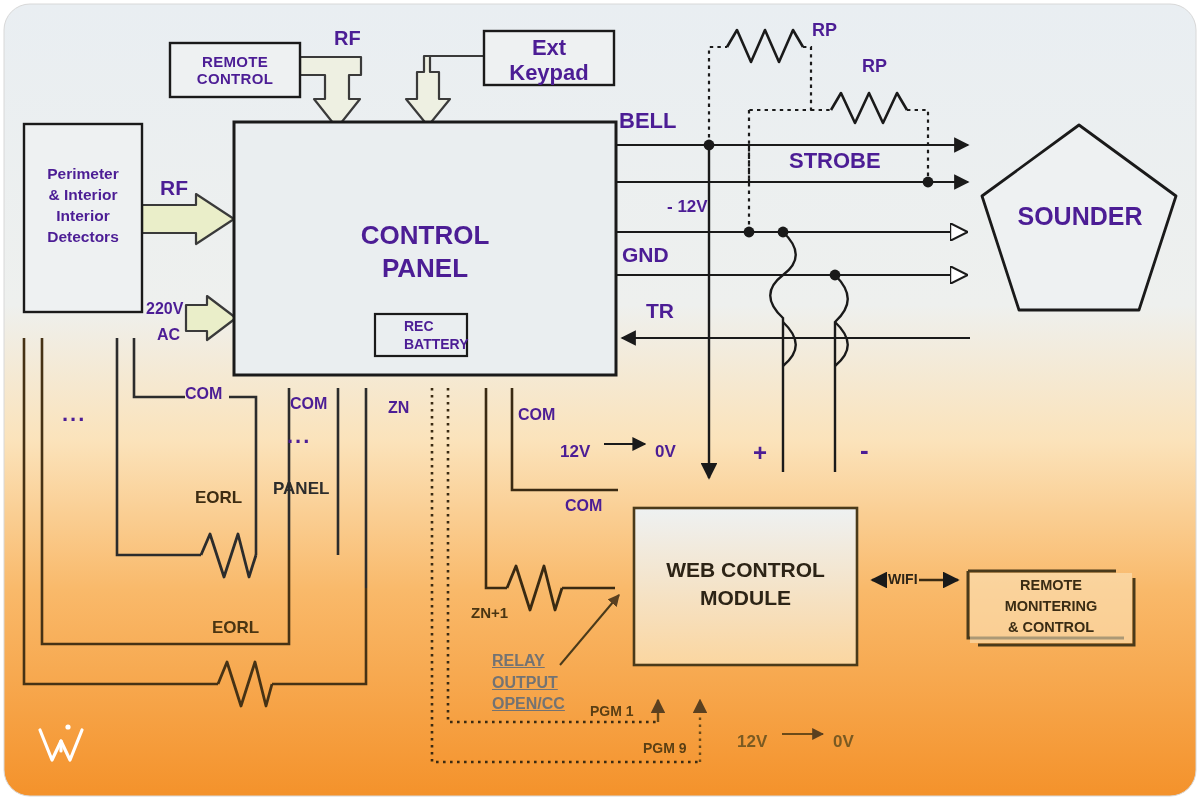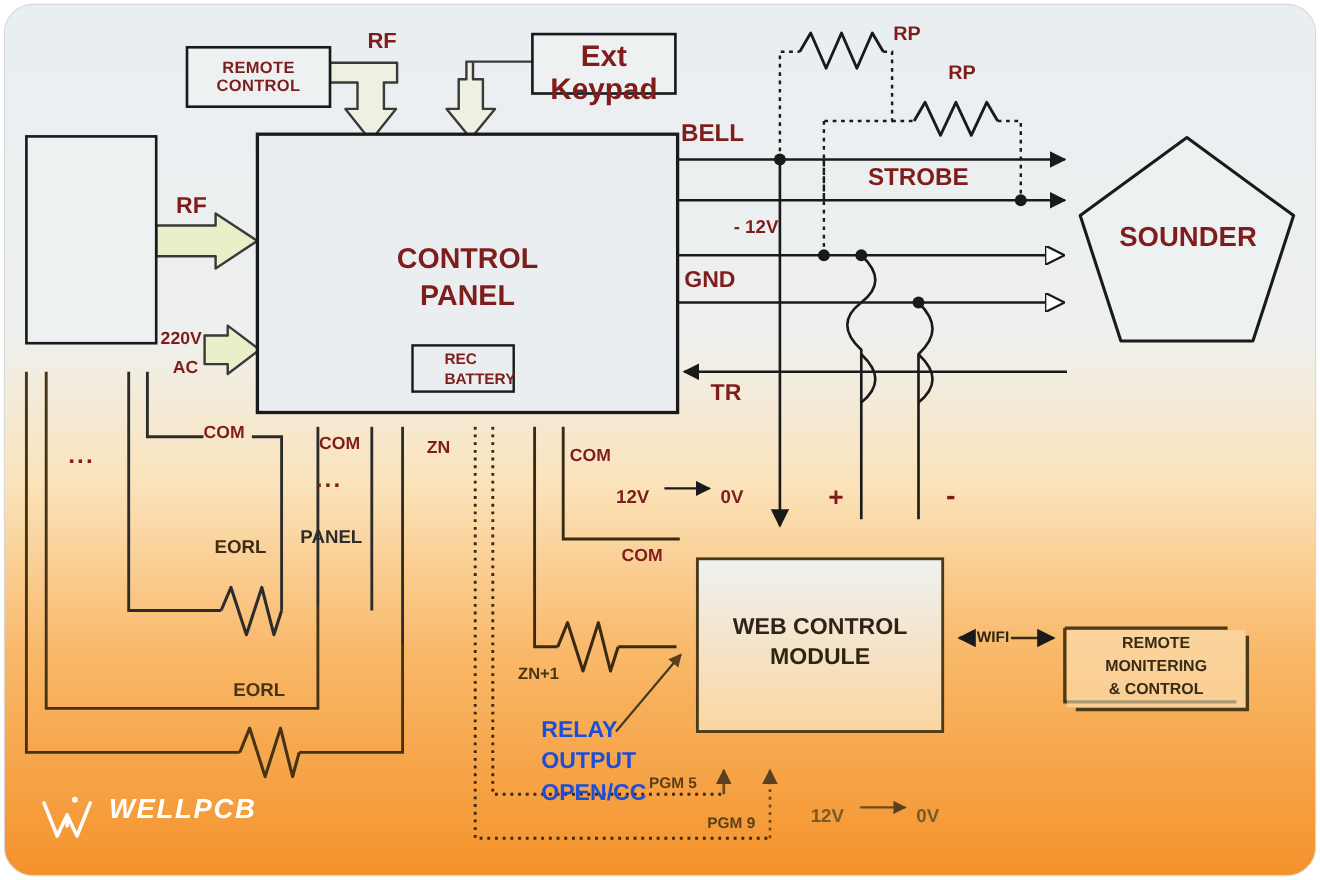--- a/index.html
+++ b/index.html
@@ -6,7 +6,7 @@
   body{width:1200px;height:800px;font-family:"Liberation Sans",sans-serif;}
   #stage{position:relative;width:1200px;height:800px;overflow:hidden;}
   #canvas{position:absolute;left:0;top:0;width:1200px;height:800px;}
-  .lbl{position:absolute;font-family:"Liberation Sans",sans-serif;font-weight:bold;color:#7f1d1d;white-space:pre;line-height:1.12;}
+  .lbl{position:absolute;font-family:"Liberation Sans",sans-serif;font-weight:bold;color:#4c1d95;white-space:pre;line-height:1.12;}
   #wm{position:absolute;left:38px;top:722px;display:flex;align-items:center;gap:9px;}
   #wm .wmtext{font-family:"Liberation Sans",sans-serif;font-weight:bold;font-style:italic;font-size:25px;letter-spacing:1.5px;color:#fff;}
 </style>

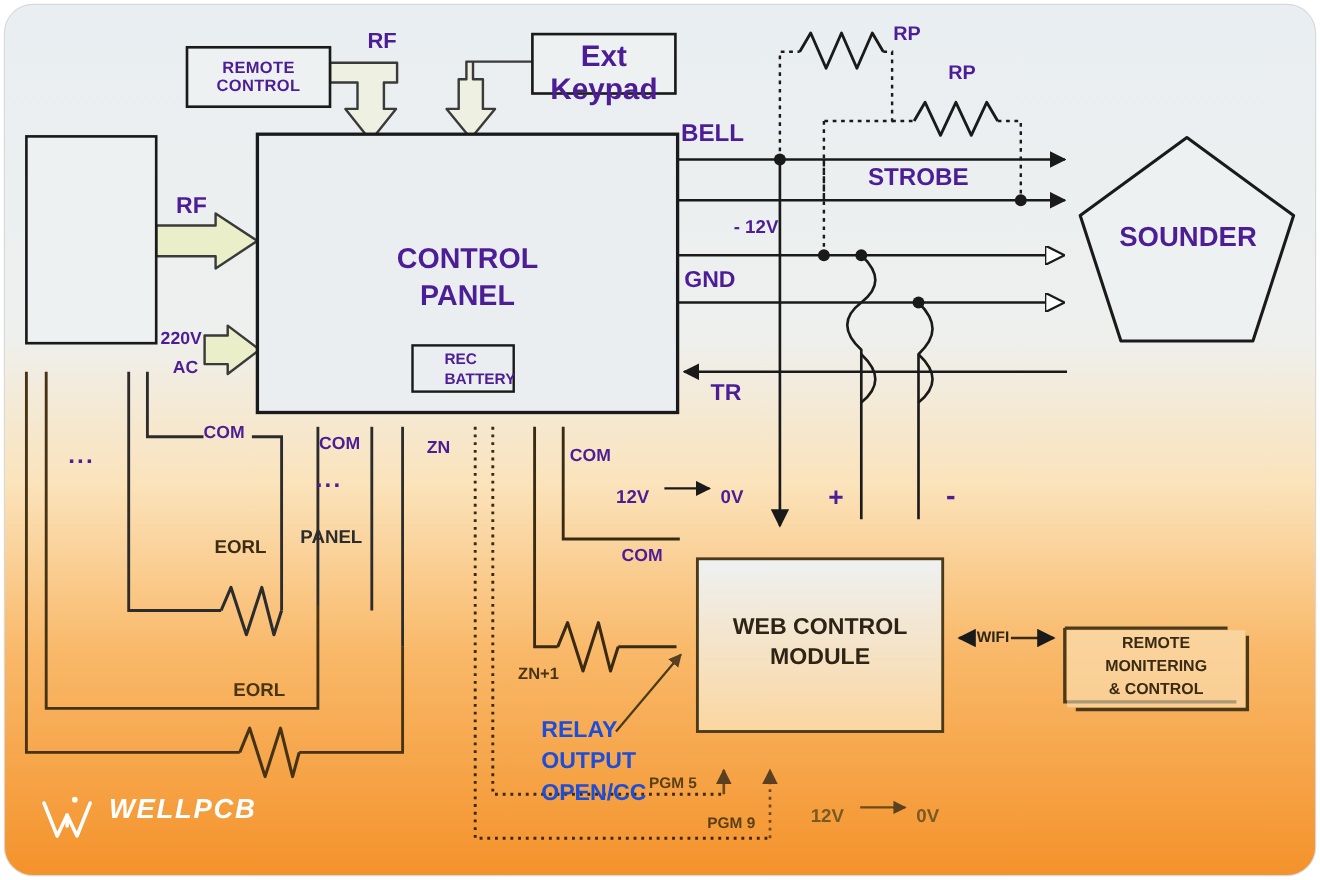--- a/index.html
+++ b/index.html
@@ -207,7 +207,7 @@
   <div class="lbl" style="left:176px;top:54px;width:118px;text-align:center;font-size:15px;letter-spacing:.3px;">REMOTE
 CONTROL</div>
 
-  <div class="lbl" style="left:490px;top:36px;width:118px;text-align:center;font-size:27px;">Ext
+  <div class="lbl" style="left:490px;top:36px;width:118px;text-align:center;font-size:22px;">Ext
 Keypad</div>
 
 

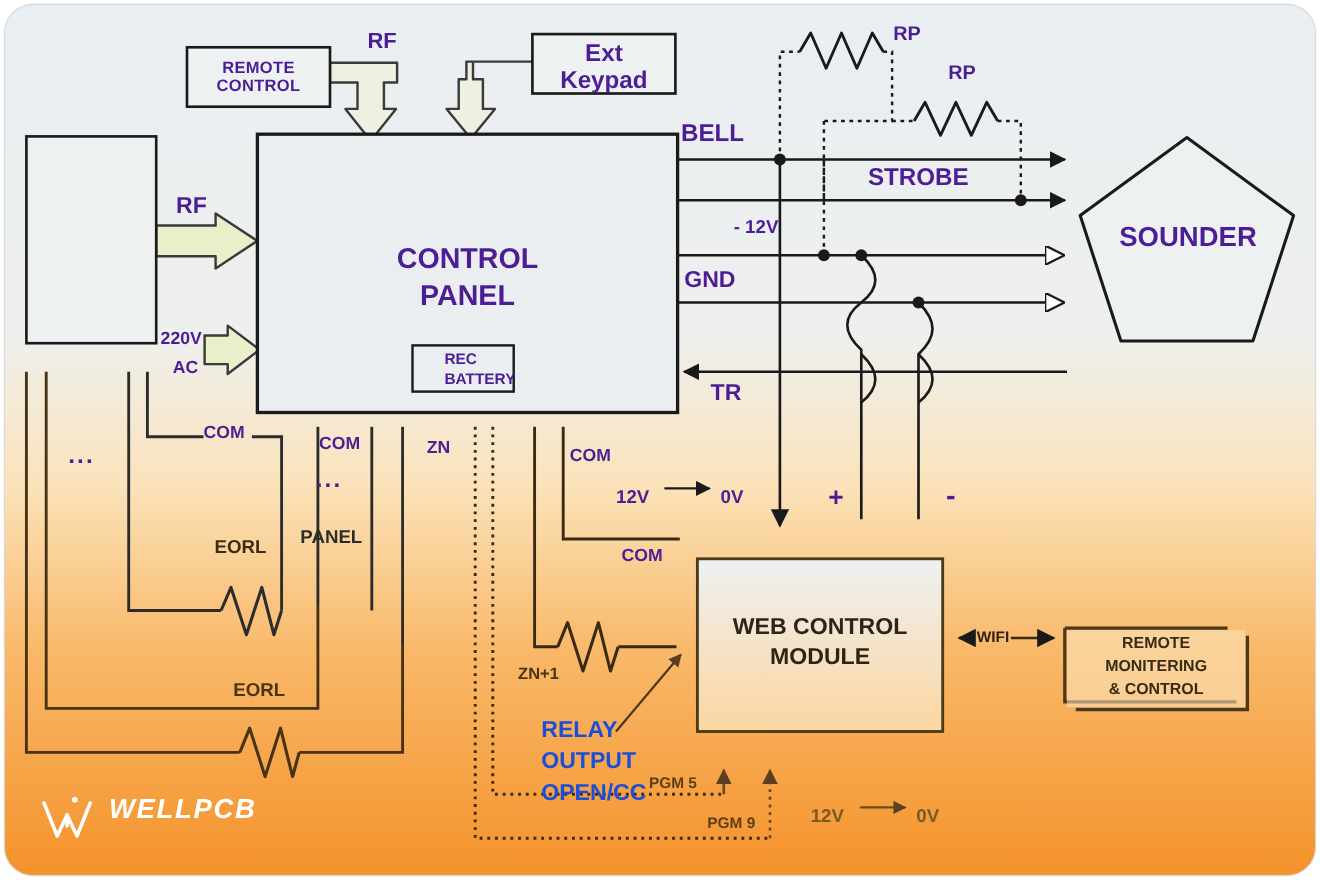--- a/index.html
+++ b/index.html
@@ -210,6 +210,10 @@
   <div class="lbl" style="left:490px;top:36px;width:118px;text-align:center;font-size:22px;">Ext
 Keypad</div>
 
+  <div class="lbl" style="left:26px;top:164px;width:114px;text-align:center;font-size:15.5px;line-height:1.35;">Perimeter
+&amp; Interior
+Interior
+Detectors</div>
 
   <div class="lbl" style="left:300px;top:219px;width:250px;text-align:center;font-size:26px;line-height:1.25;">CONTROL
 PANEL</div>

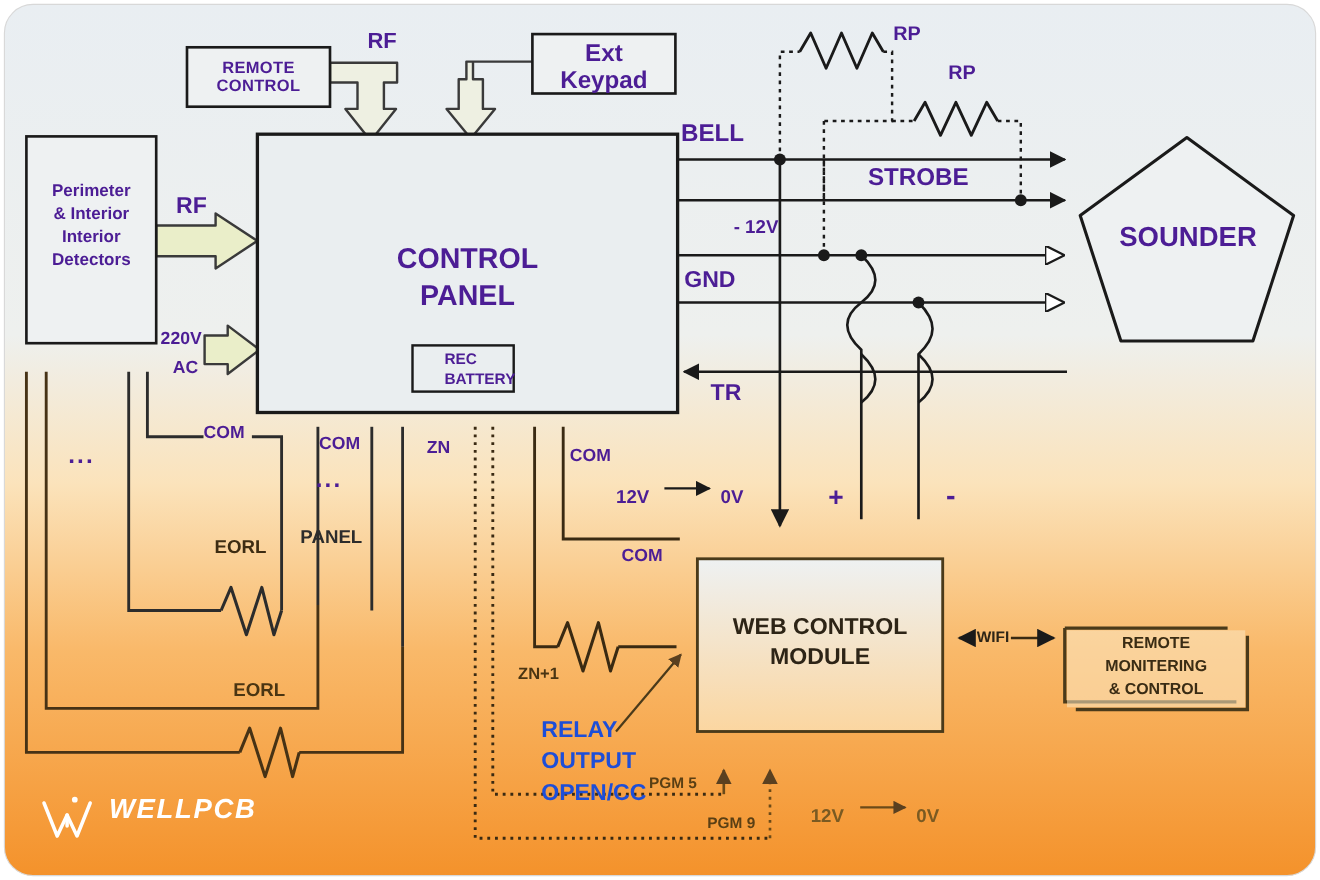--- a/index.html
+++ b/index.html
@@ -239,7 +239,7 @@
   <div class="lbl" style="left:789px;top:149px;font-size:22px;">STROBE</div>
   <div class="lbl" style="left:619px;top:197px;font-size:17px;margin-left:48px;">- 12V</div>
   <div class="lbl" style="left:622px;top:243px;font-size:21px;">GND</div>
-  <div class="lbl" style="left:646px;top:299px;font-size:21px;margin-top:47px;">TR</div>
+  <div class="lbl" style="left:646px;top:299px;font-size:21px;">TR</div>
 
   <div class="lbl" style="left:812px;top:20px;font-size:18px;">RP</div>
   <div class="lbl" style="left:862px;top:56px;font-size:18px;">RP</div>

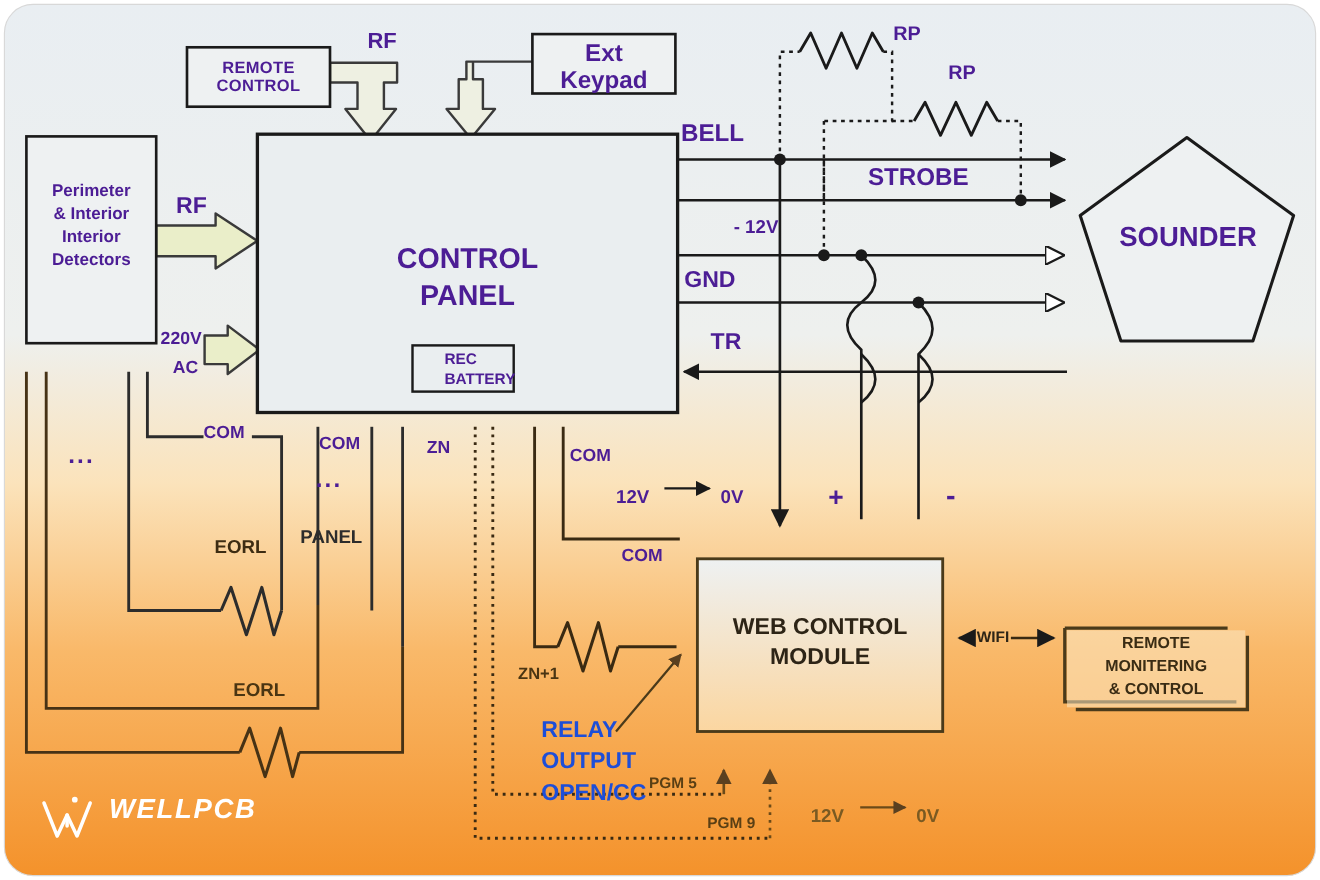--- a/index.html
+++ b/index.html
@@ -258,7 +258,7 @@
   <div class="lbl" style="left:212px;top:618px;font-size:17px;color:#4a3512;">EORL</div>
 
   <div class="lbl" style="left:471px;top:605px;font-size:15px;color:#4a3512;">ZN+1</div>
-  <div class="lbl" style="left:492px;top:650px;font-size:21px;line-height:1.35;color:#1d4ed8;">RELAY
+  <div class="lbl" style="left:492px;top:650px;font-size:16px;line-height:1.35;color:#737373;text-decoration:underline;">RELAY
 OUTPUT
 OPEN/CC</div>
   <div class="lbl" style="left:590px;top:704px;font-size:14px;color:#5a3f14;">PGM 5</div>

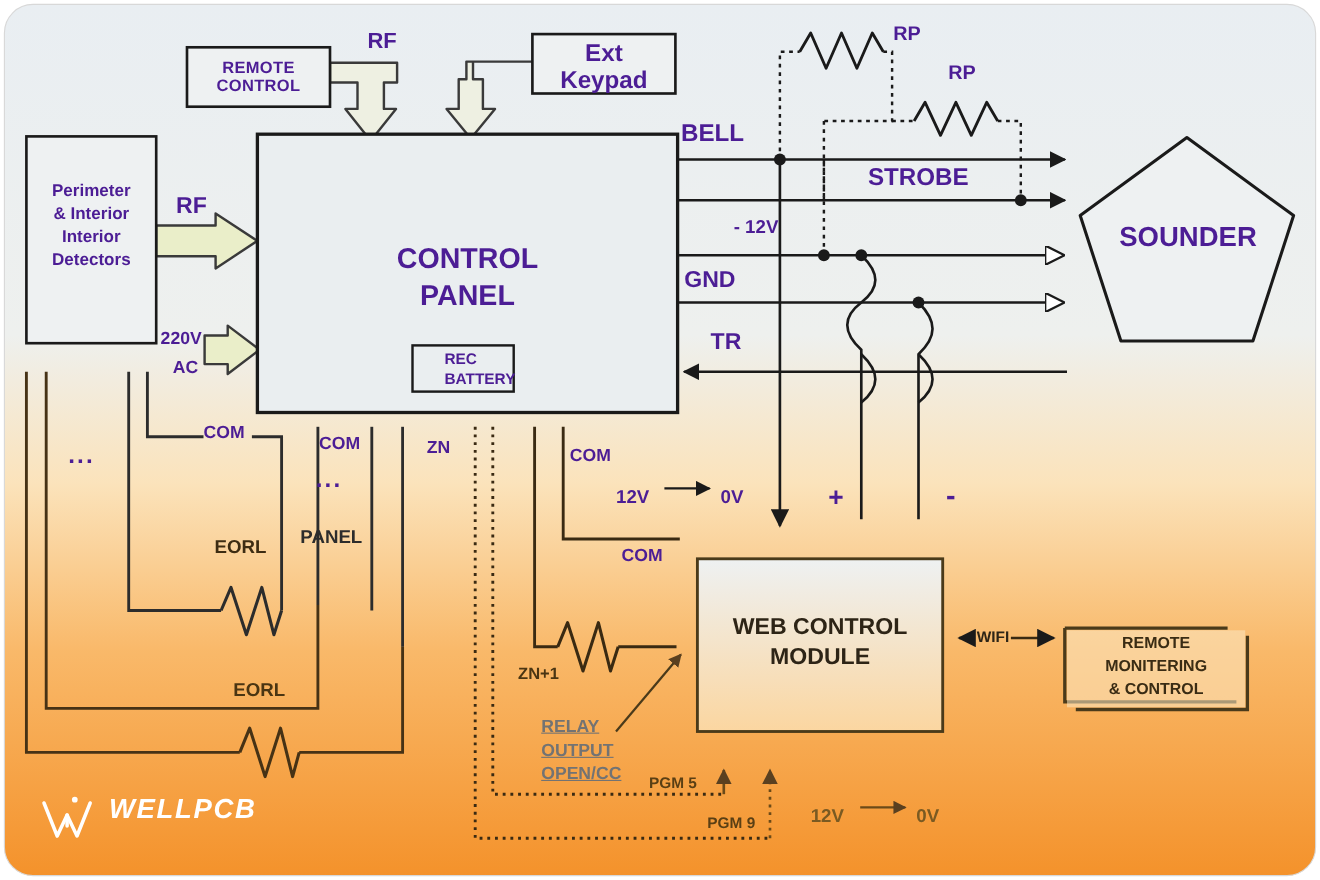--- a/index.html
+++ b/index.html
@@ -261,7 +261,7 @@
   <div class="lbl" style="left:492px;top:650px;font-size:16px;line-height:1.35;color:#737373;text-decoration:underline;">RELAY
 OUTPUT
 OPEN/CC</div>
-  <div class="lbl" style="left:590px;top:704px;font-size:14px;color:#5a3f14;">PGM 5</div>
+  <div class="lbl" style="left:590px;top:704px;font-size:14px;color:#5a3f14;">PGM 1</div>
   <div class="lbl" style="left:643px;top:741px;font-size:14px;color:#5a3f14;">PGM 9</div>
 
   <div class="lbl" style="left:560px;top:442px;font-size:17px;">12V</div>

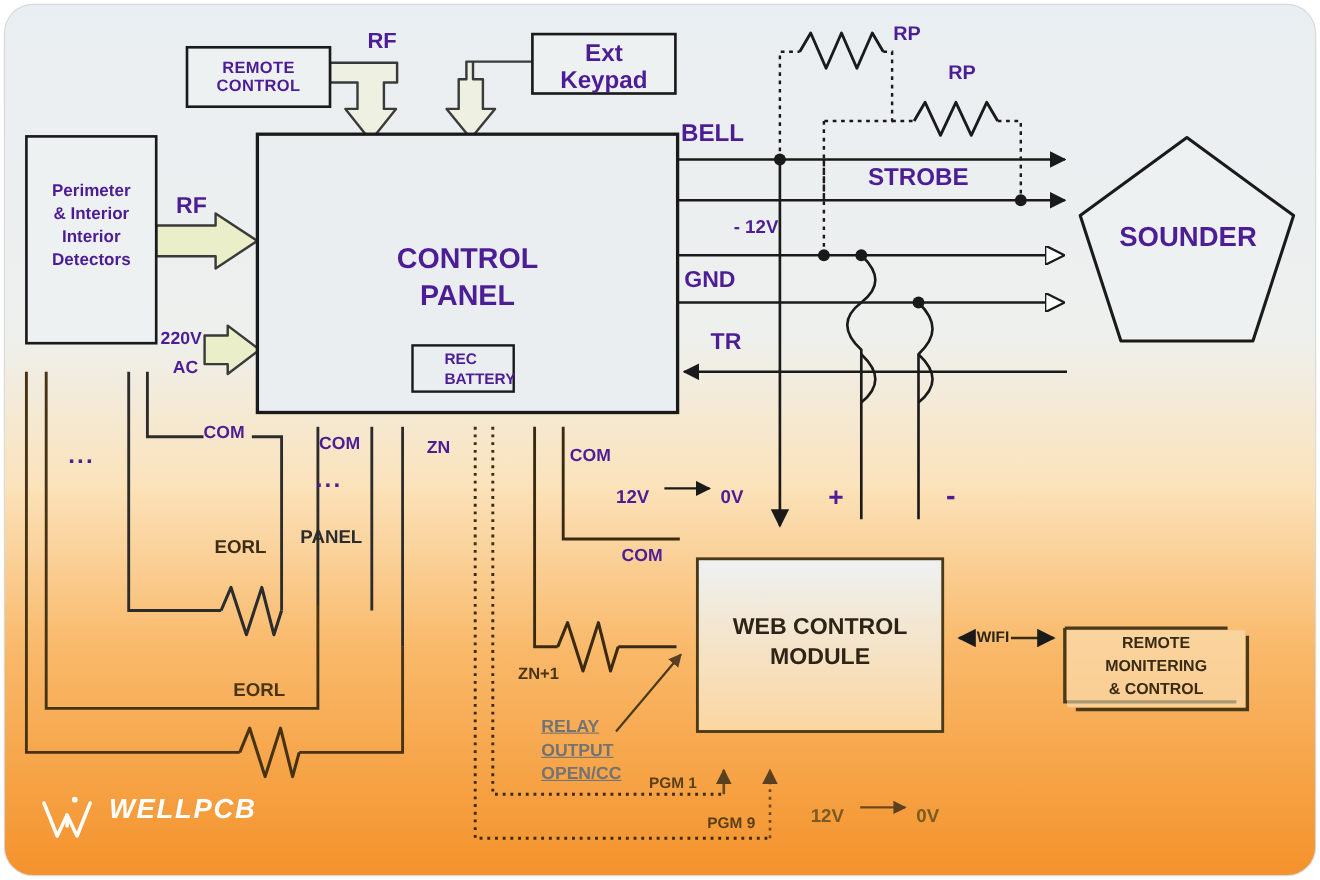--- a/index.html
+++ b/index.html
@@ -273,10 +273,6 @@
   <div class="lbl" style="left:860px;top:436px;font-size:26px;">-</div>
   <div class="lbl" style="left:888px;top:572px;font-size:14px;color:#2d2416;">WIFI</div>
 
-  <div id="wm">
-    <span style="display:inline-block;width:52px;"></span>
-    <span class="wmtext">WELLPCB</span>
-  </div>
 
 </div>
 

